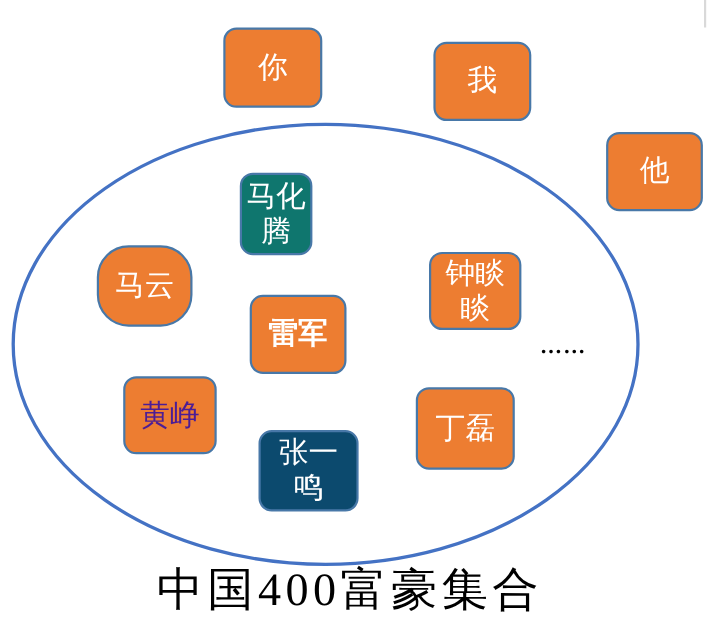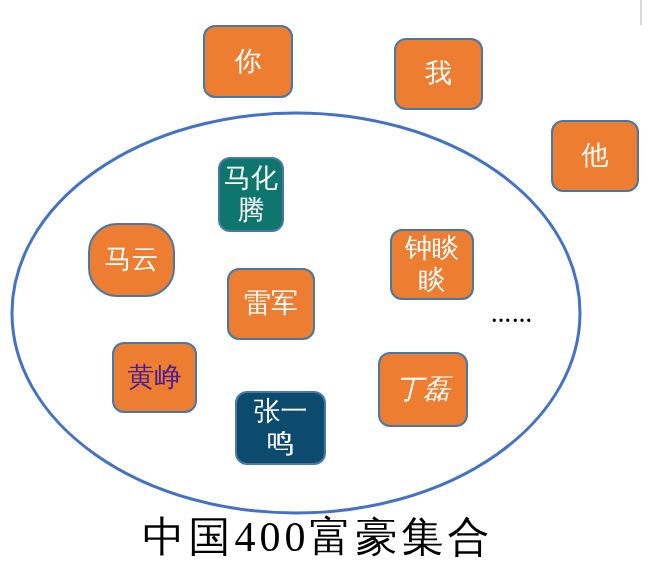--- a/index.html
+++ b/index.html
@@ -88,7 +88,7 @@
       <div class="member" style="left: 88px; top: 223px; width: 87px; height: 74px; background: rgb(237, 125, 49); border-color: rgb(72, 120, 168); color: rgb(255, 255, 255); border-radius: 29px;"><span>马云</span></div>
       <div class="member" style="left: 390px; top: 217px; width: 84px; height: 71px; background: rgb(237, 125, 49); border-color: rgb(72, 120, 168); color: rgb(255, 255, 255); margin-top: 12px;"><span>钟睒
 睒</span></div>
-      <div class="member" style="left: 227px; top: 268px; width: 88px; height: 72px; background: rgb(237, 125, 49); border-color: rgb(72, 120, 168); color: rgb(255, 255, 255);"><span>雷军</span></div>
+      <div class="member" style="left: 227px; top: 268px; width: 88px; height: 72px; background: rgb(237, 125, 49); border-color: rgb(72, 120, 168); color: rgb(255, 255, 255); font-weight: bold;"><span>雷军</span></div>
       <div class="member" style="left: 112px; top: 342px; width: 85px; height: 71px; background: rgb(237, 125, 49); border-color: rgb(72, 120, 168); color: #4c1d95;"><span>黄峥</span></div>
       <div class="member" style="left: 378px; top: 352px; width: 90px; height: 75px; background: rgb(237, 125, 49); border-color: rgb(72, 120, 168); color: rgb(255, 255, 255); font-style: italic;"><span>丁磊</span></div>
       <div class="member" style="left: 235px; top: 391px; width: 91px; height: 74px; background: #0c4a6e; border-color: rgb(72, 120, 168); color: rgb(255, 255, 255);"><span>张一

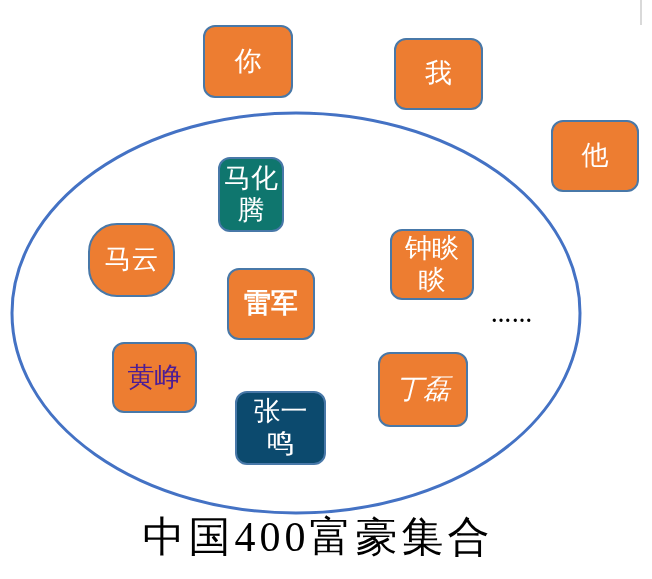--- a/index.html
+++ b/index.html
@@ -90,7 +90,7 @@
 睒</span></div>
       <div class="member" style="left: 227px; top: 268px; width: 88px; height: 72px; background: rgb(237, 125, 49); border-color: rgb(72, 120, 168); color: rgb(255, 255, 255); font-weight: bold;"><span>雷军</span></div>
       <div class="member" style="left: 112px; top: 342px; width: 85px; height: 71px; background: rgb(237, 125, 49); border-color: rgb(72, 120, 168); color: #4c1d95;"><span>黄峥</span></div>
-      <div class="member" style="left: 378px; top: 352px; width: 90px; height: 75px; background: rgb(237, 125, 49); border-color: rgb(72, 120, 168); color: rgb(255, 255, 255); font-style: italic;"><span>丁磊</span></div>
+      <div class="member" style="left: 378px; top: 352px; width: 90px; height: 75px; background: rgb(237, 125, 49); border-color: rgb(72, 120, 168); color: rgb(255, 255, 255);"><span>丁磊</span></div>
       <div class="member" style="left: 235px; top: 391px; width: 91px; height: 74px; background: #0c4a6e; border-color: rgb(72, 120, 168); color: rgb(255, 255, 255);"><span>张一
 鸣</span></div>
     </div>

